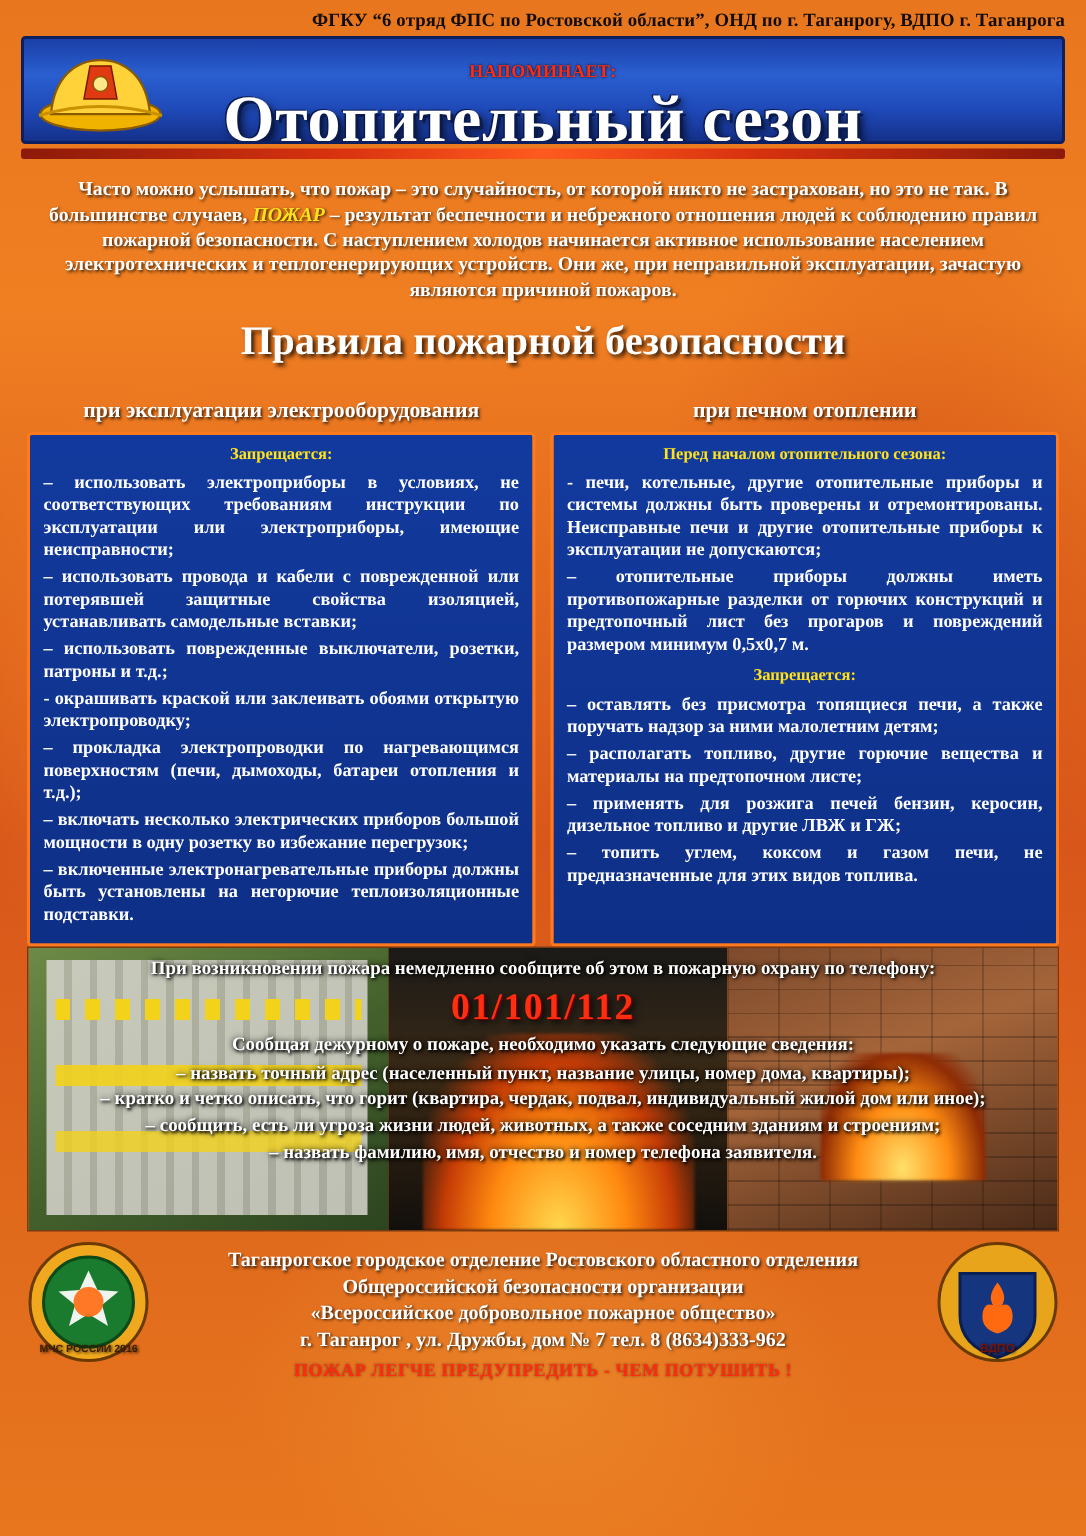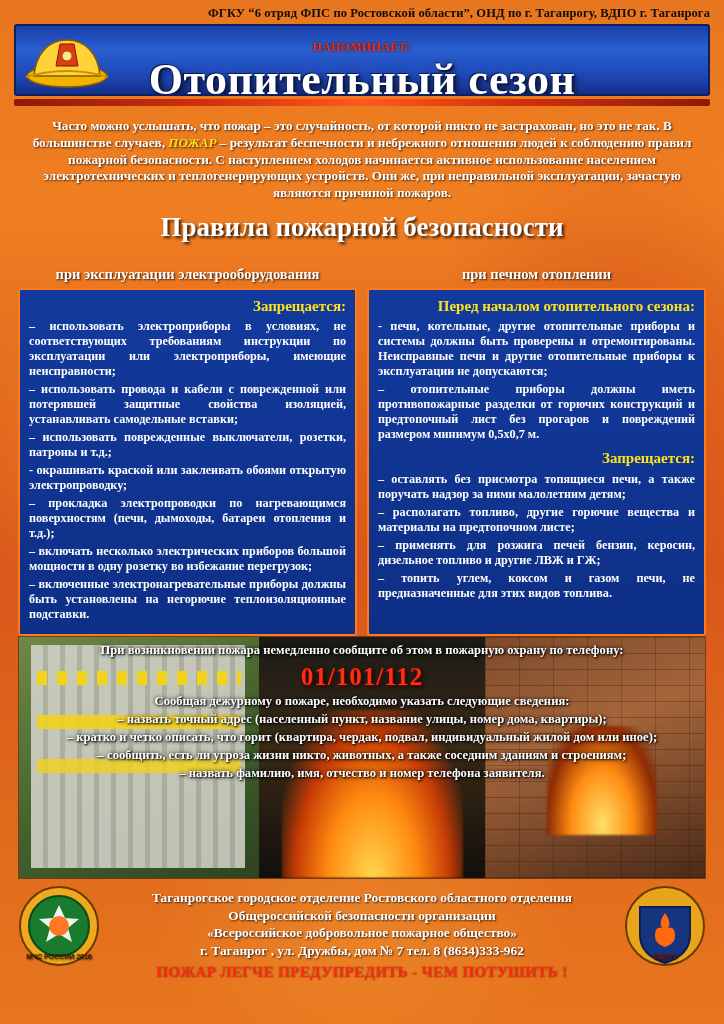--- a/index.html
+++ b/index.html
@@ -123,9 +123,9 @@
   }
   .panel .forbid {
     display: block;
-    text-align: right;
+    text-align: center;
     color: #ffe21a;
-    font-size: 15px;
+    font-size: 11px;
     margin-bottom: 4px;
   }
   .panel .forbid.mid { margin-top: 7px; }

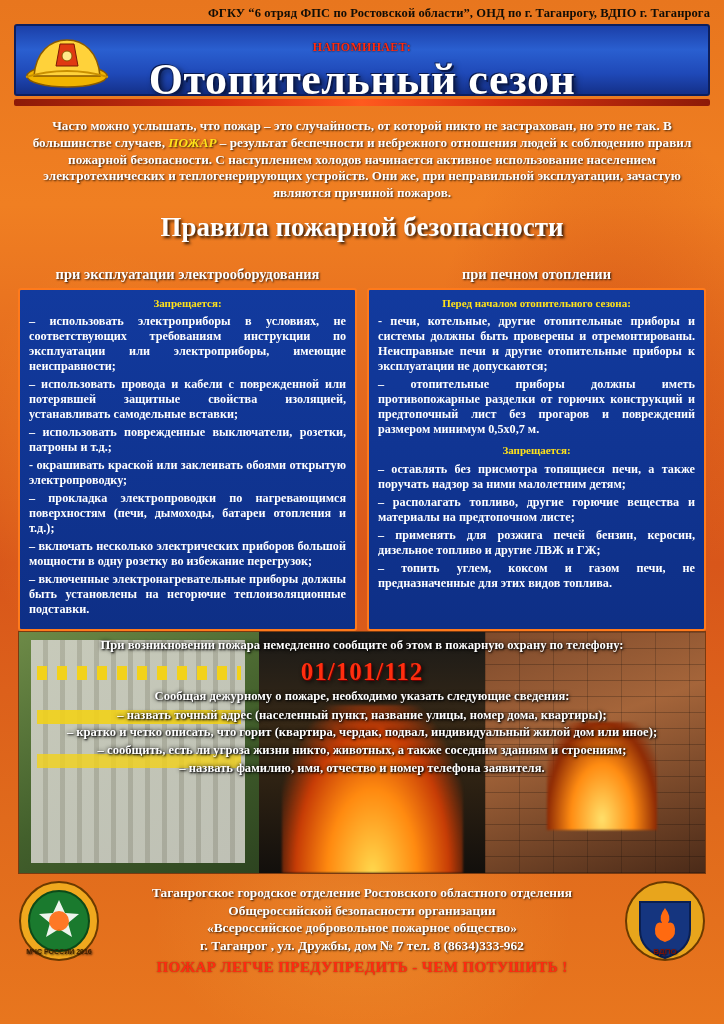--- a/index.html
+++ b/index.html
@@ -145,7 +145,7 @@
   .photo-strip {
     position: relative;
     margin: 0 8px;
-    height: 243px;
+    height: 190px;
     border: 1px solid #7a3a10;
     overflow: hidden;
     display: flex;

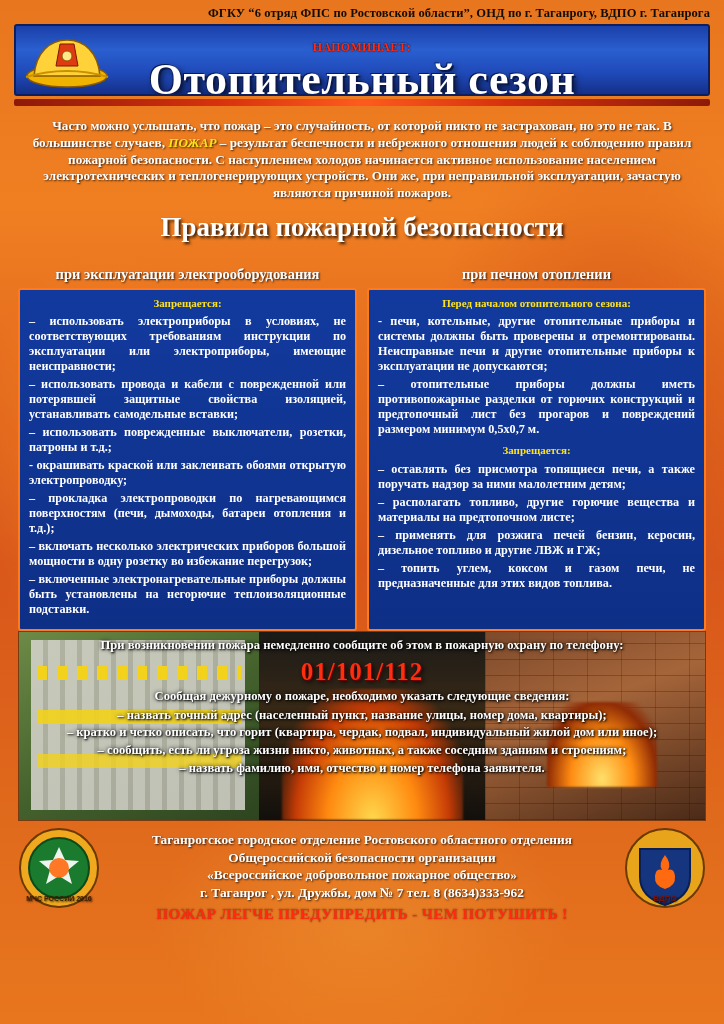--- a/index.html
+++ b/index.html
@@ -301,7 +301,7 @@
       <div class="bullets">
         <p>– назвать точный адрес (населенный пункт, название улицы, номер дома, квартиры);</p>
         <p>– кратко и четко описать, что горит (квартира, чердак, подвал, индивидуальный жилой дом или иное);</p>
-        <p>– сообщить, есть ли угроза жизни никто, животных, а также соседним зданиям и строениям;</p>
+        <p>– сообщить, есть ли угроза жизни людей, животных, а также соседним зданиям и строениям;</p>
         <p>– назвать фамилию, имя, отчество и номер телефона заявителя.</p>
       </div>
     </div>

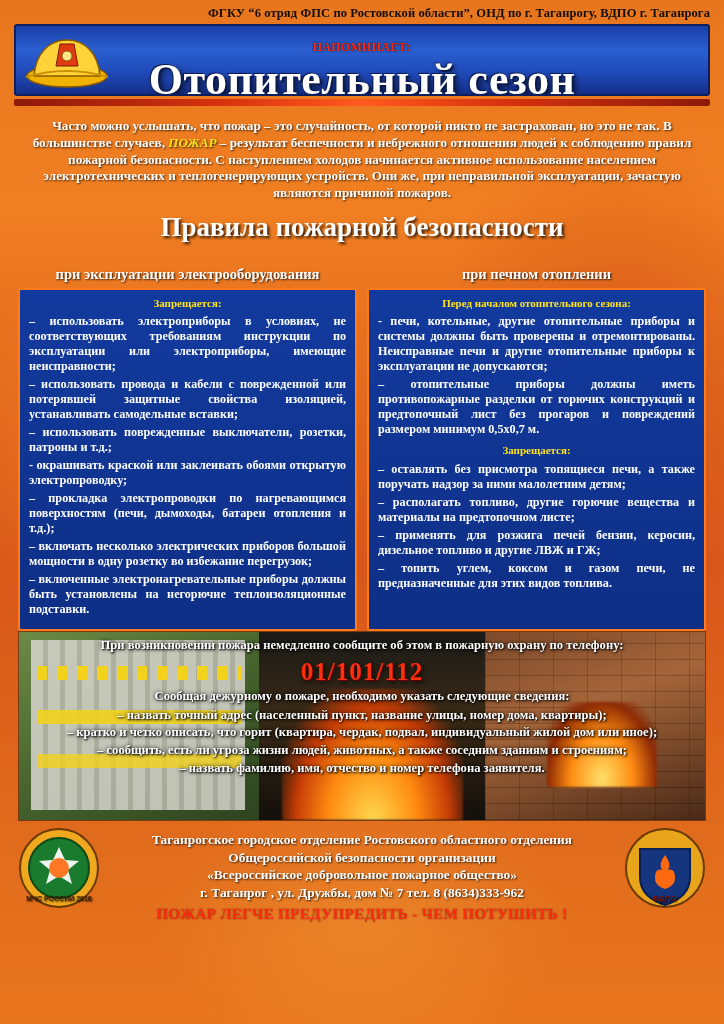--- a/index.html
+++ b/index.html
@@ -226,7 +226,7 @@
     text-align: center;
     color: #ff2a10;
     font-weight: bold;
-    font-size: 15px;
+    font-size: 12px;
     letter-spacing: .4px;
     margin-top: 1px;
     text-shadow: 0 0 2px rgba(0,0,0,.5);

